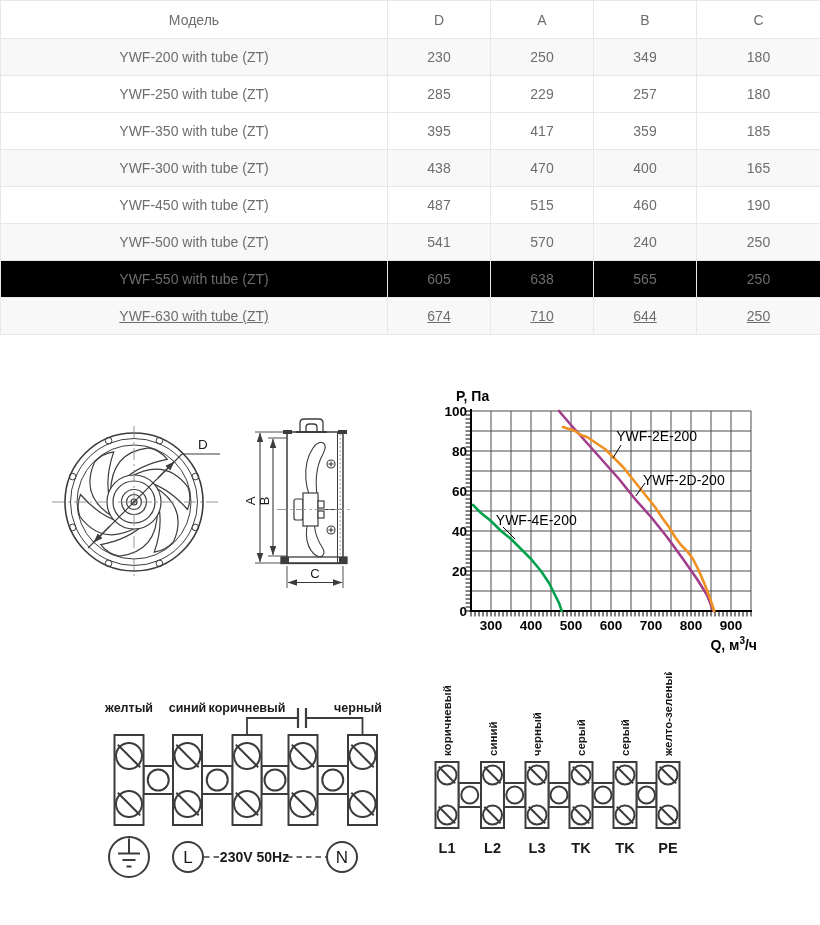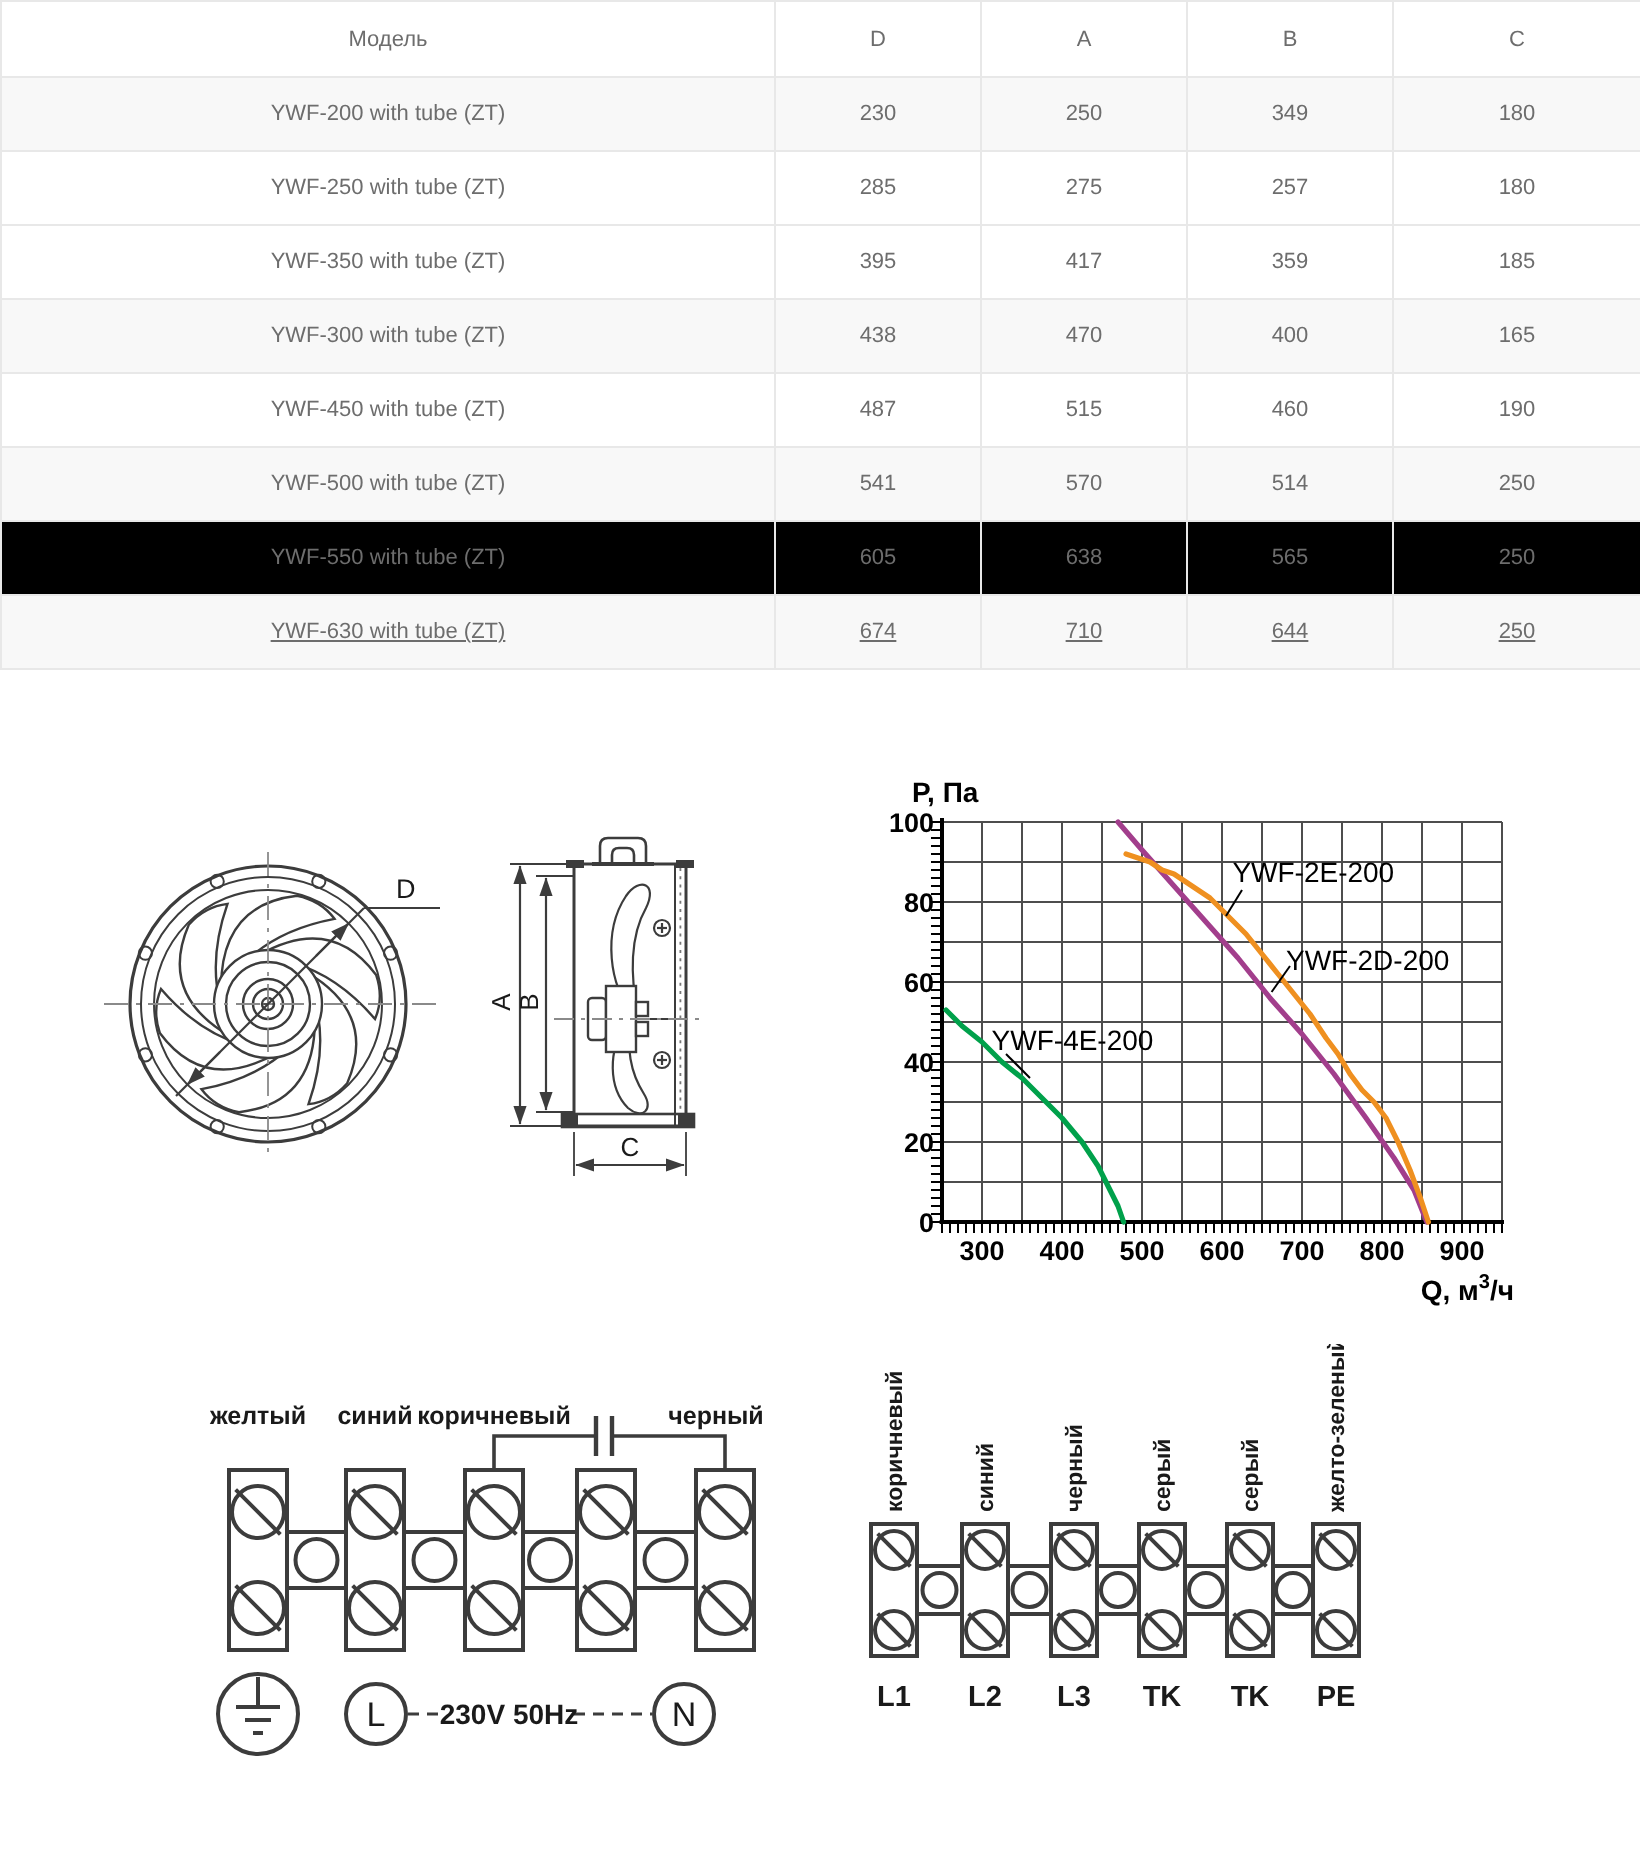--- a/index.html
+++ b/index.html
@@ -5,7 +5,7 @@
   html,body{margin:0;padding:0;background:#fff;}
   .page{position:relative;width:820px;height:925px;background:#fff;overflow:hidden;
         font-family:"Liberation Sans","DejaVu Sans",sans-serif;}
-  .dim-table{width:820px;border-collapse:collapse;table-layout:fixed;font-size:11px;}
+  .dim-table{width:820px;border-collapse:collapse;table-layout:fixed;font-size:14px;}
   .dim-table th,.dim-table td{border:1px solid var(--tbl-border,#e8e8e8);text-align:center;
         padding:0;font-weight:400;}
   .dim-table th{height:37px;}

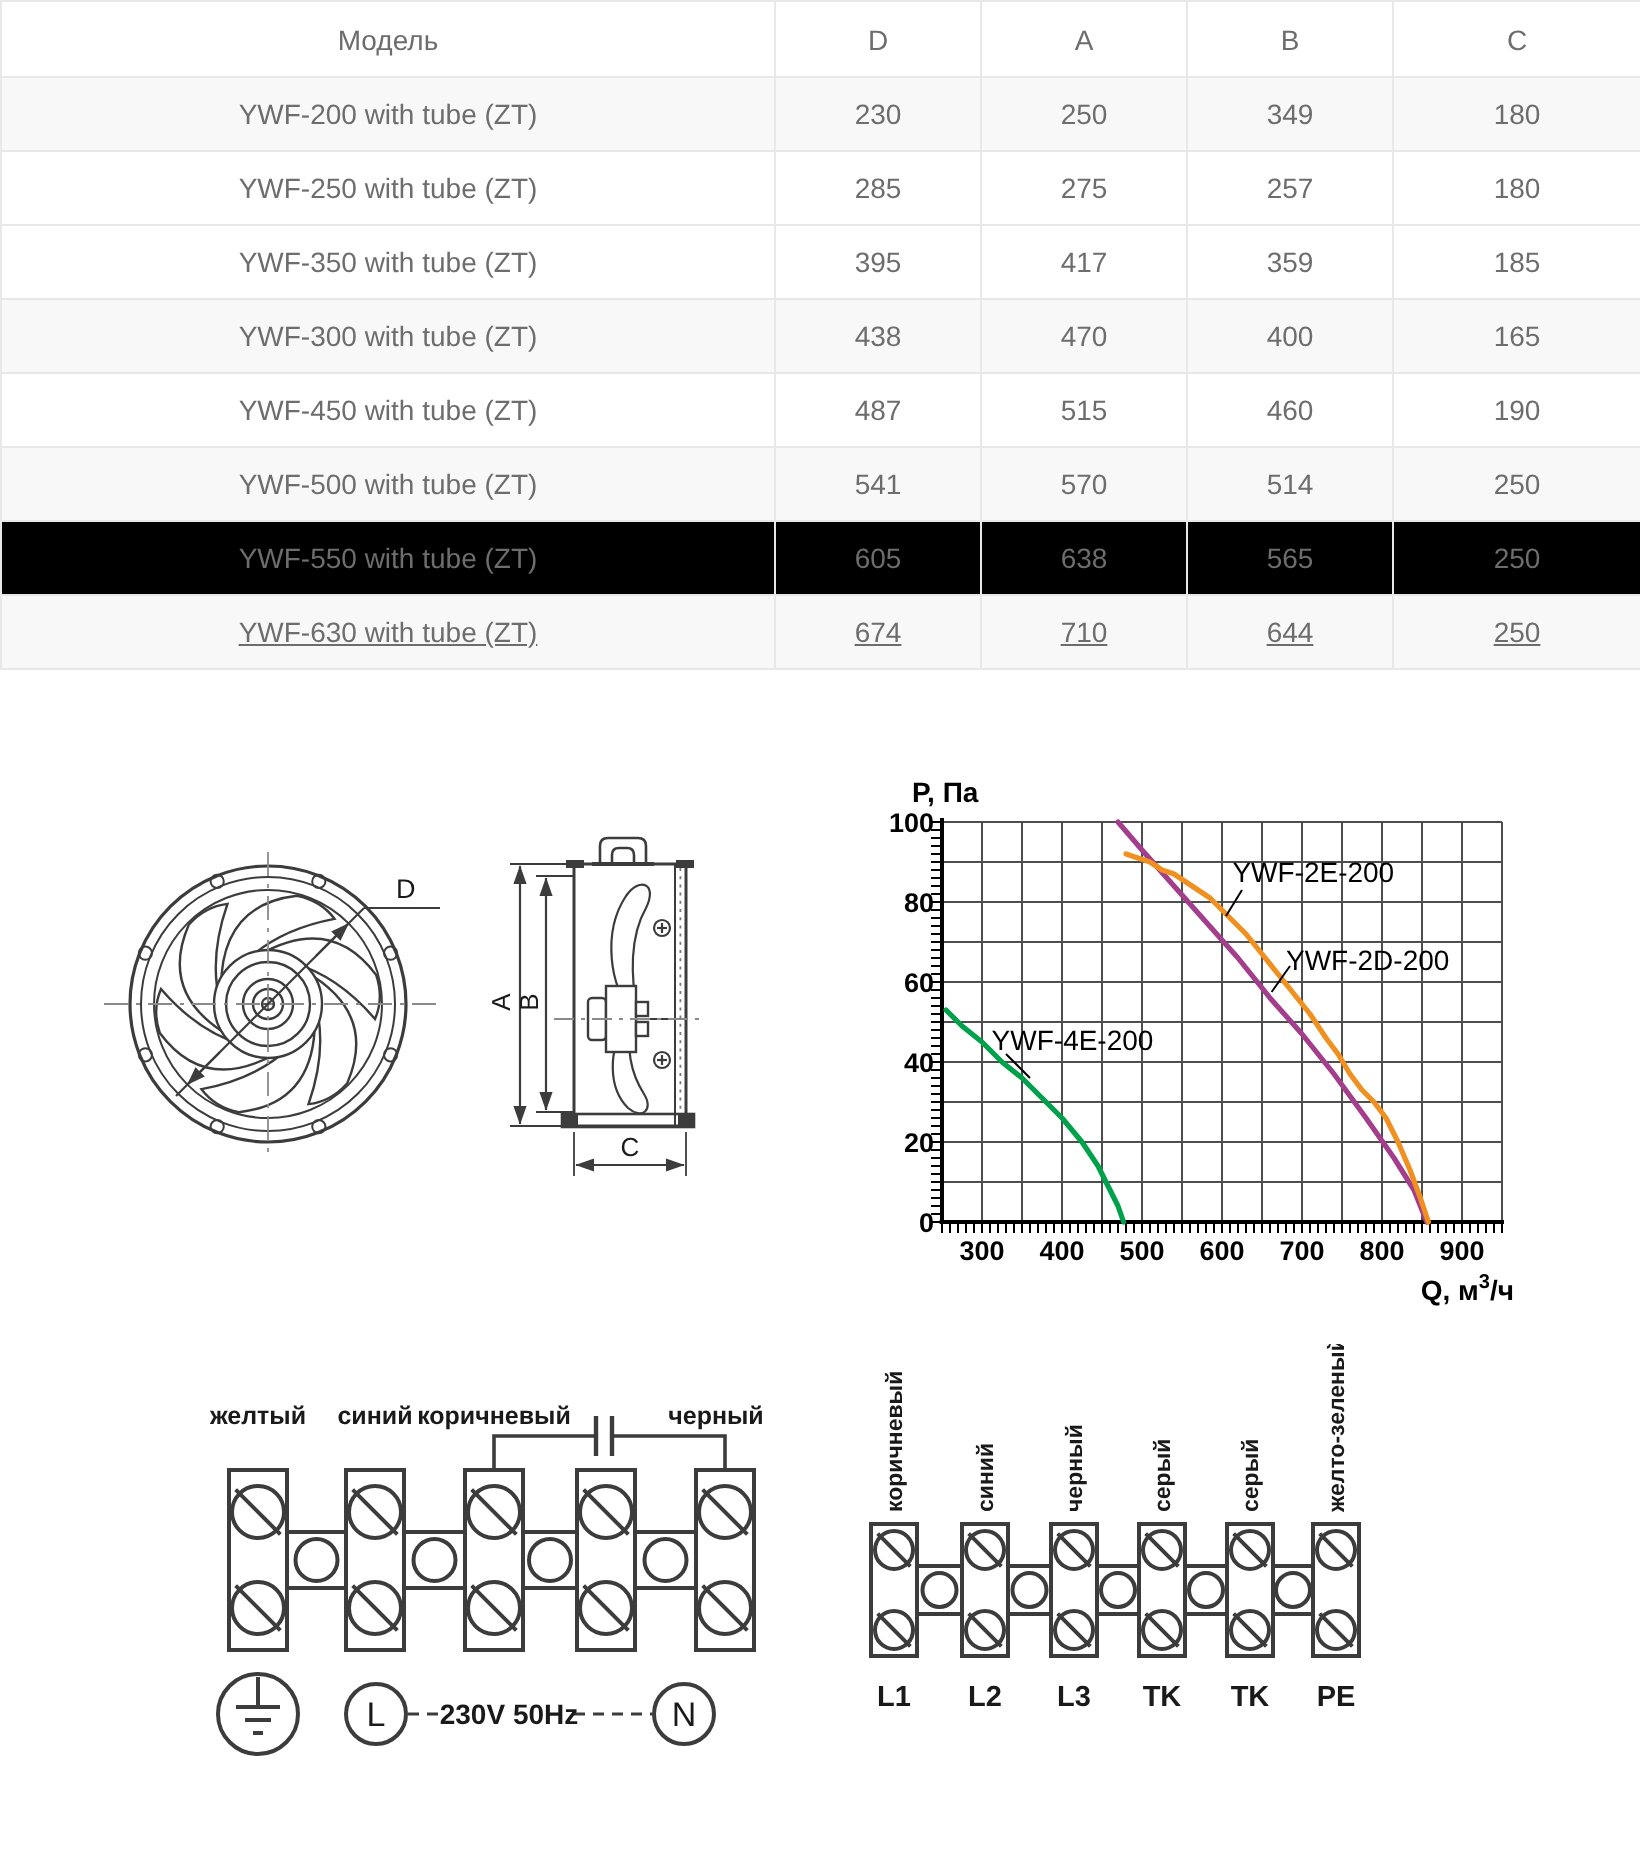--- a/index.html
+++ b/index.html
@@ -51,7 +51,7 @@
         <tr style="background: rgb(255, 255, 255);">
           <td>YWF-250 with tube (ZT)</td>
           <td>285</td>
-          <td>275</td>
+          <td>229</td>
           <td>257</td>
           <td>180</td>
         </tr>

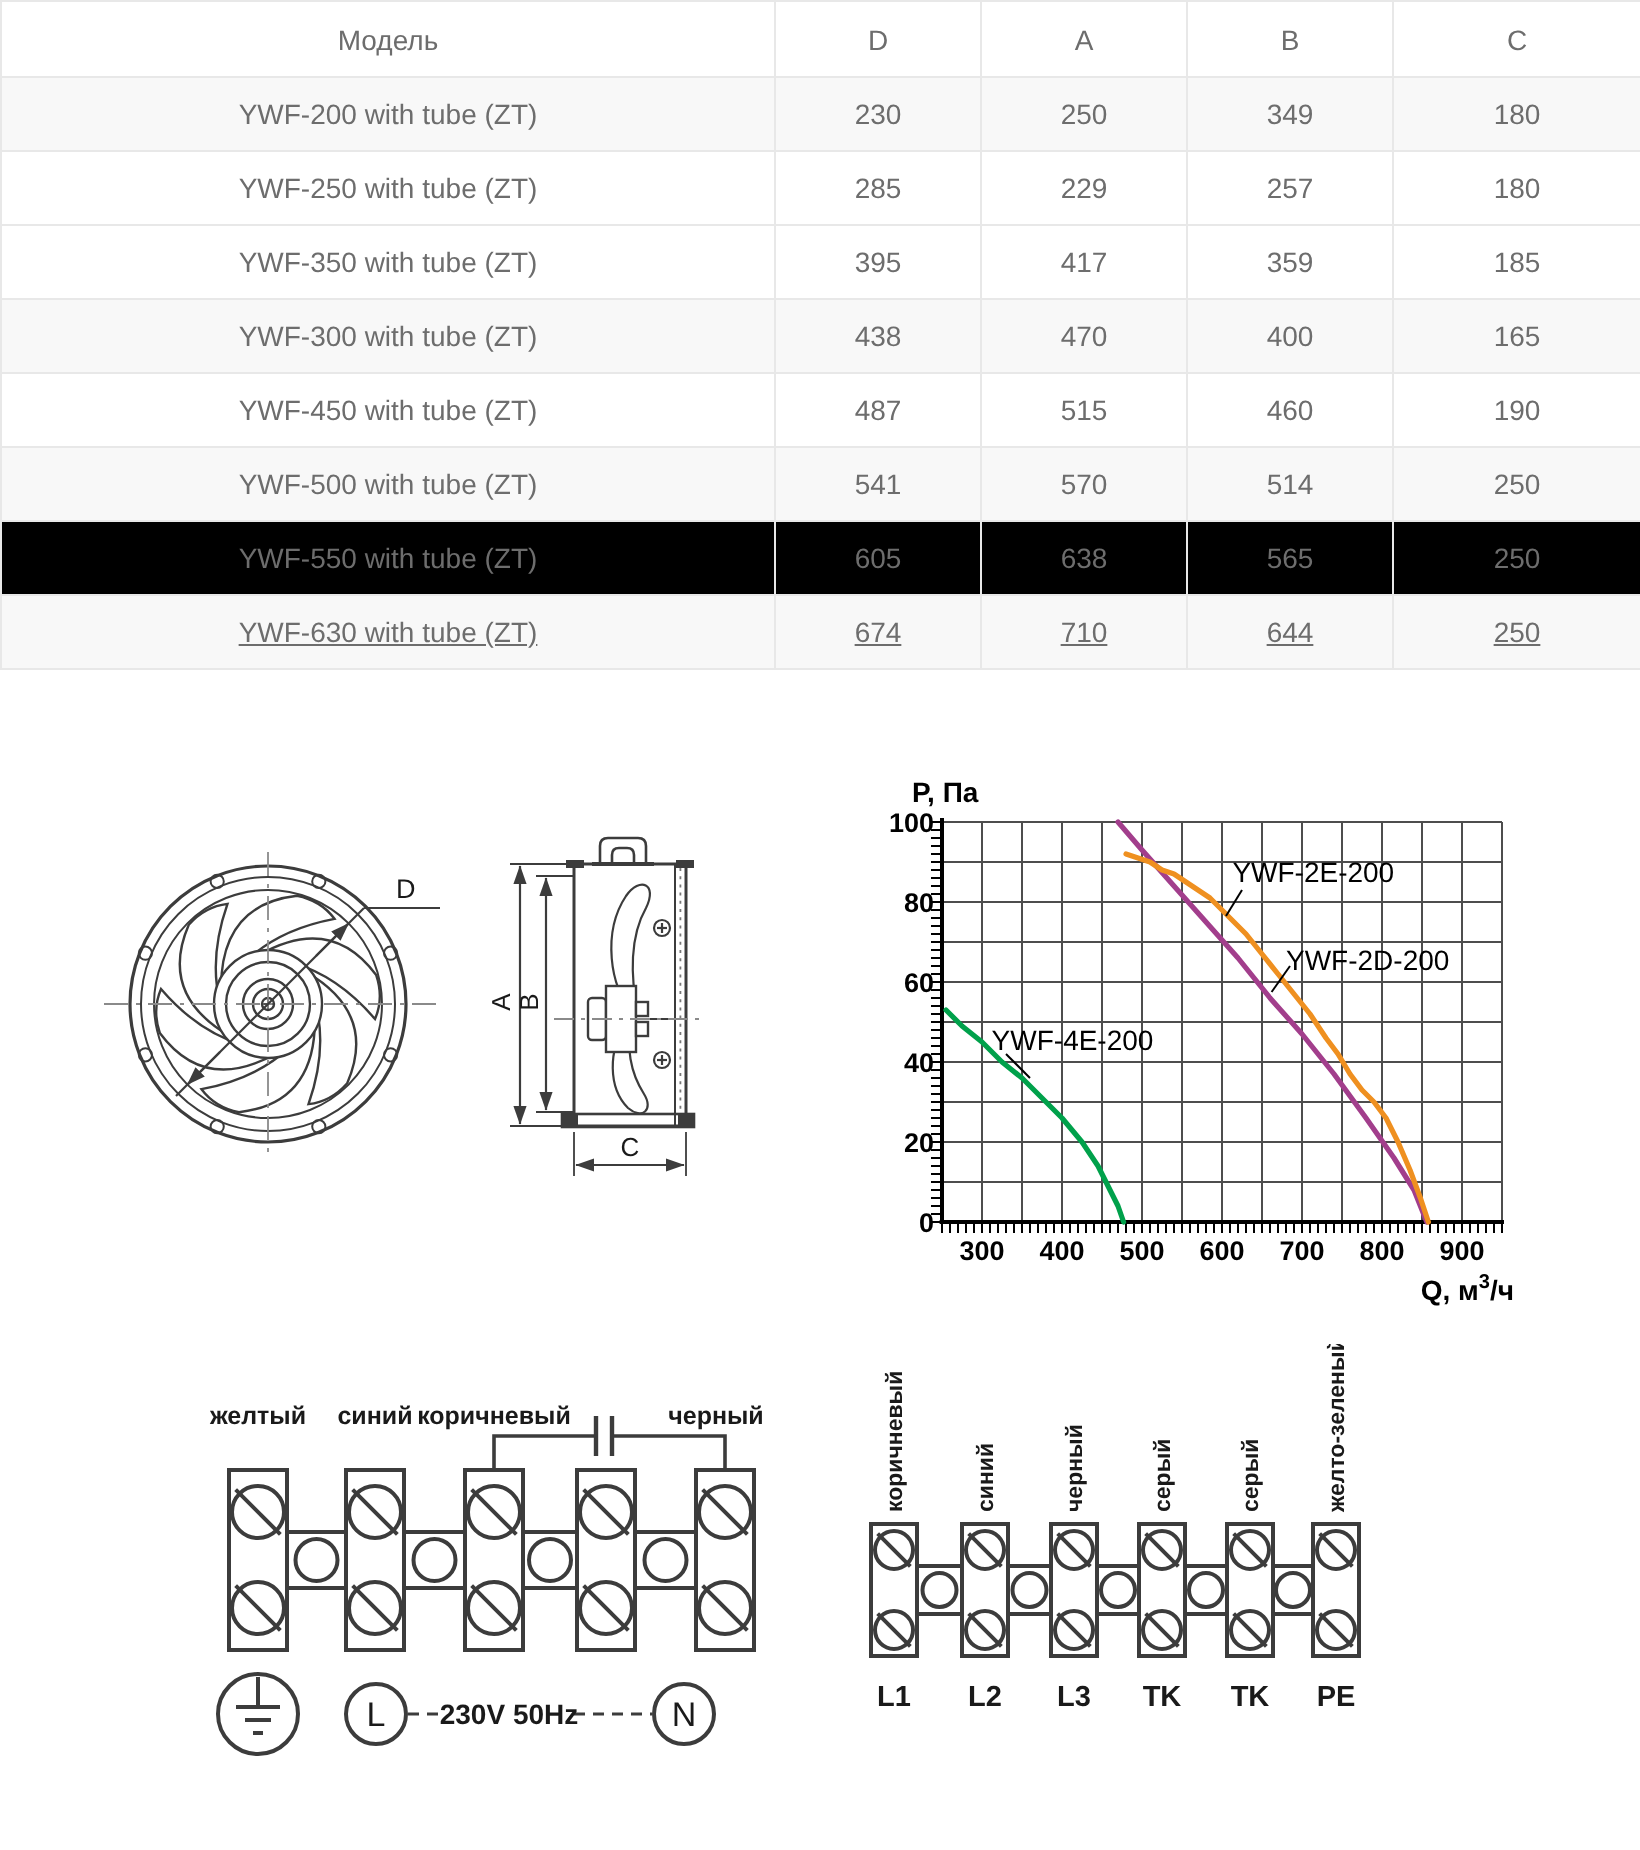--- a/index.html
+++ b/index.html
@@ -80,7 +80,7 @@
           <td>YWF-500 with tube (ZT)</td>
           <td>541</td>
           <td>570</td>
-          <td>514</td>
+          <td>240</td>
           <td>250</td>
         </tr>
         <tr style="background: #000000;">

